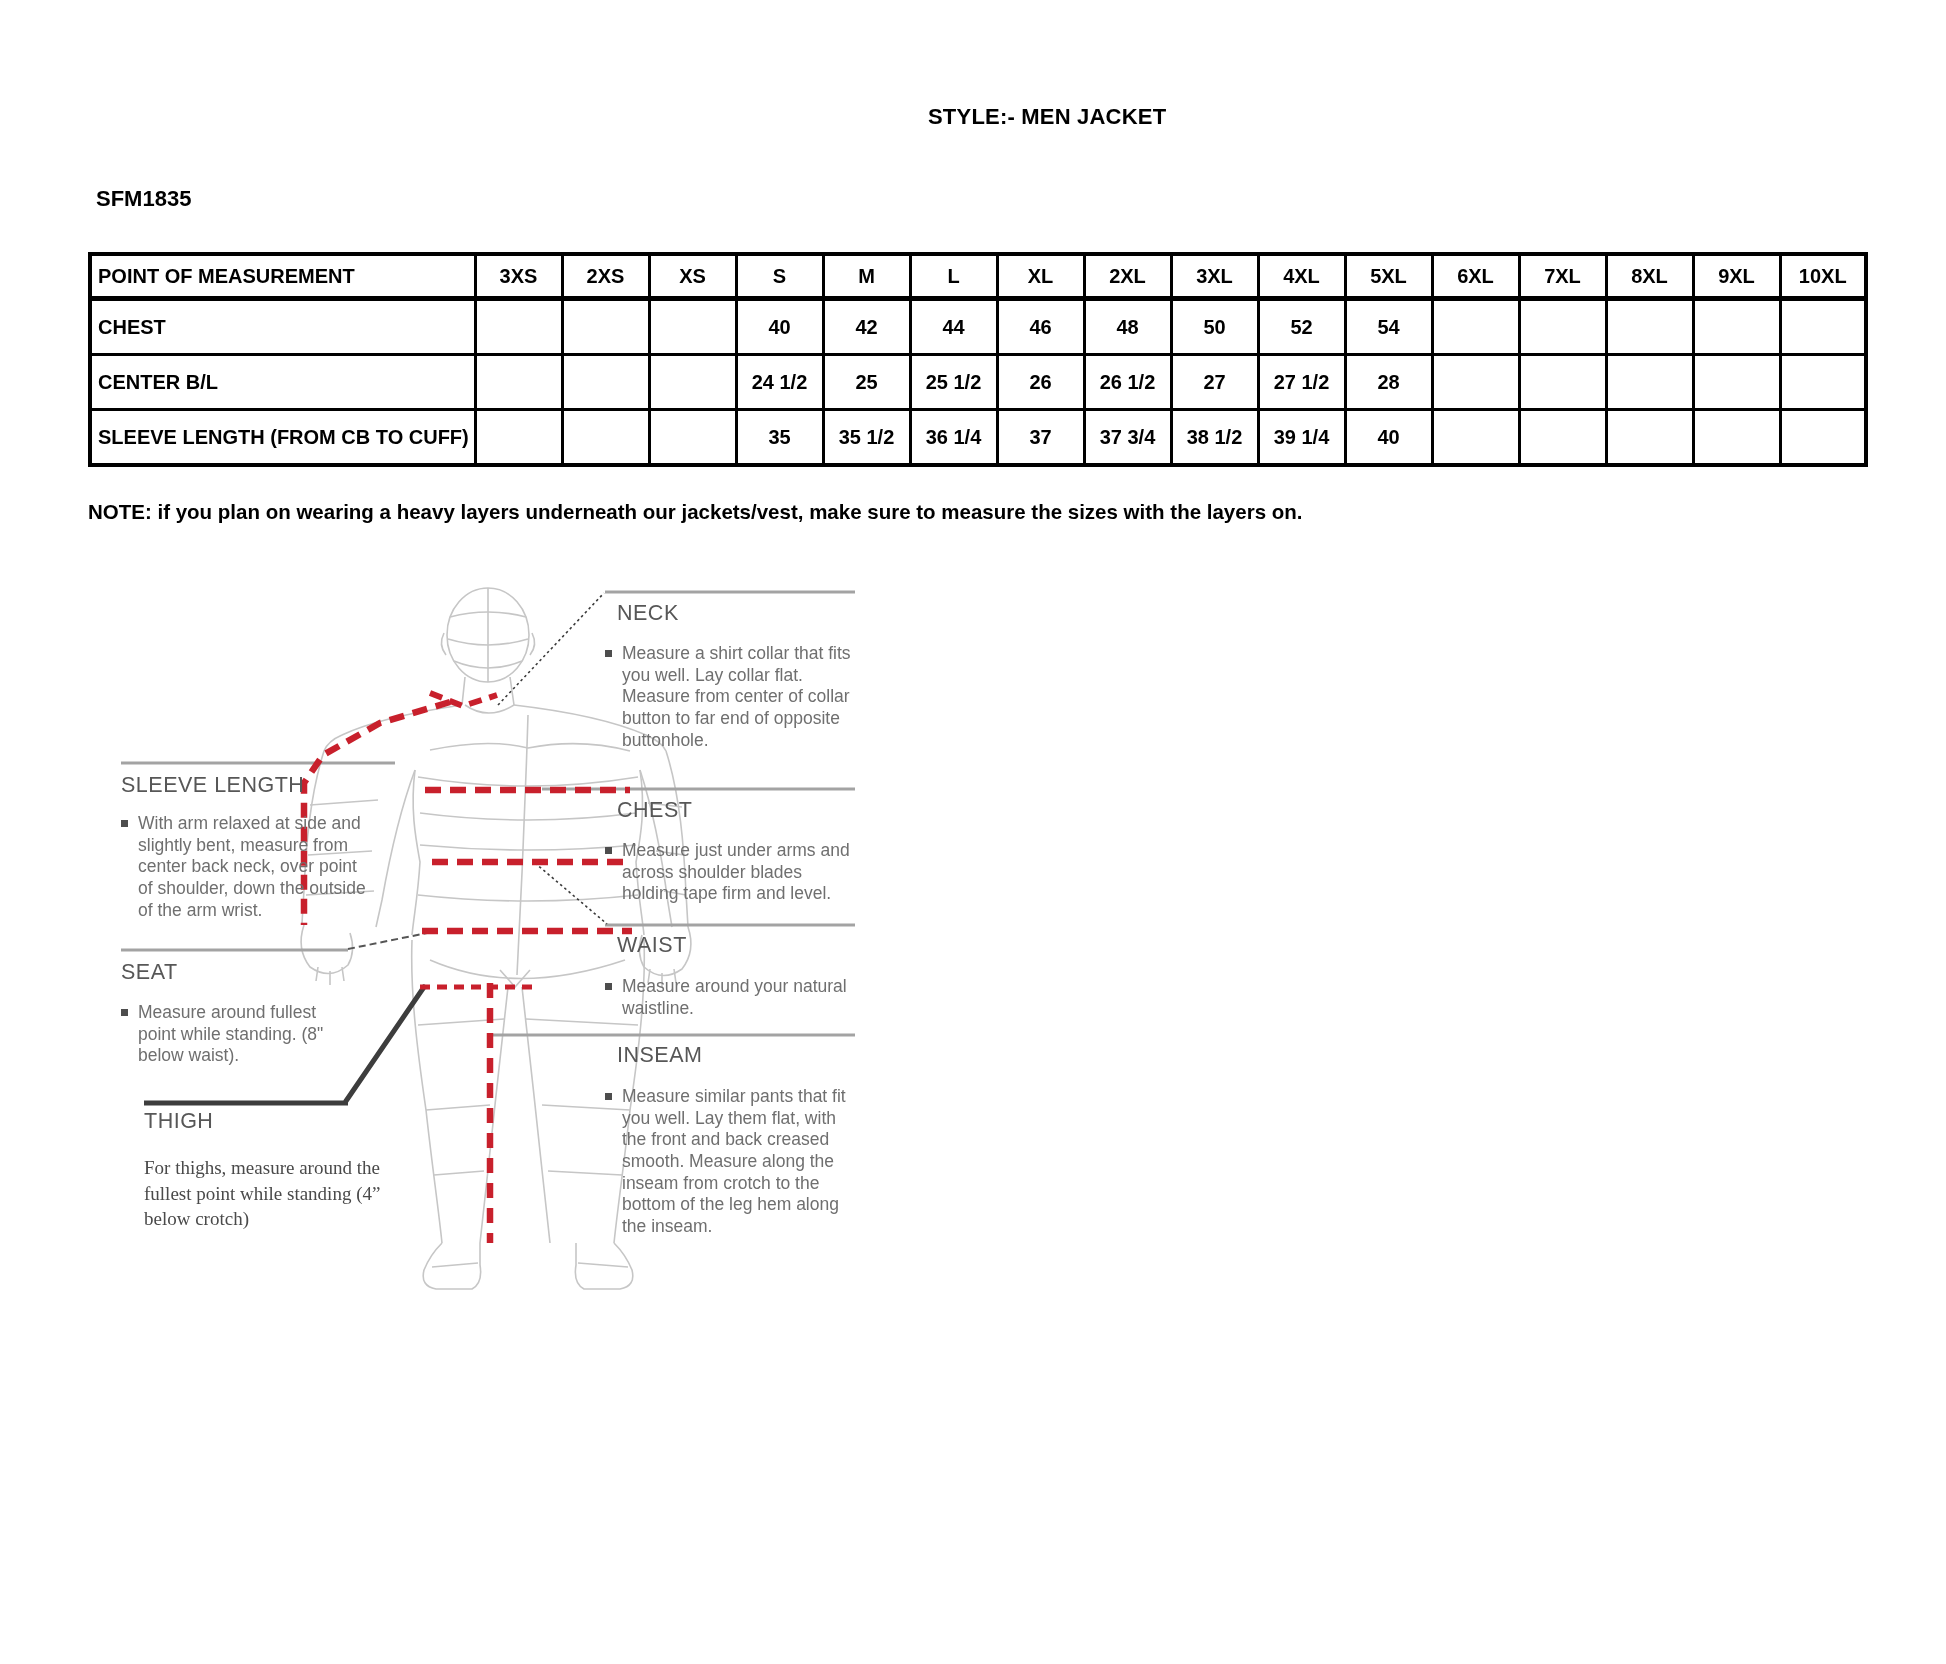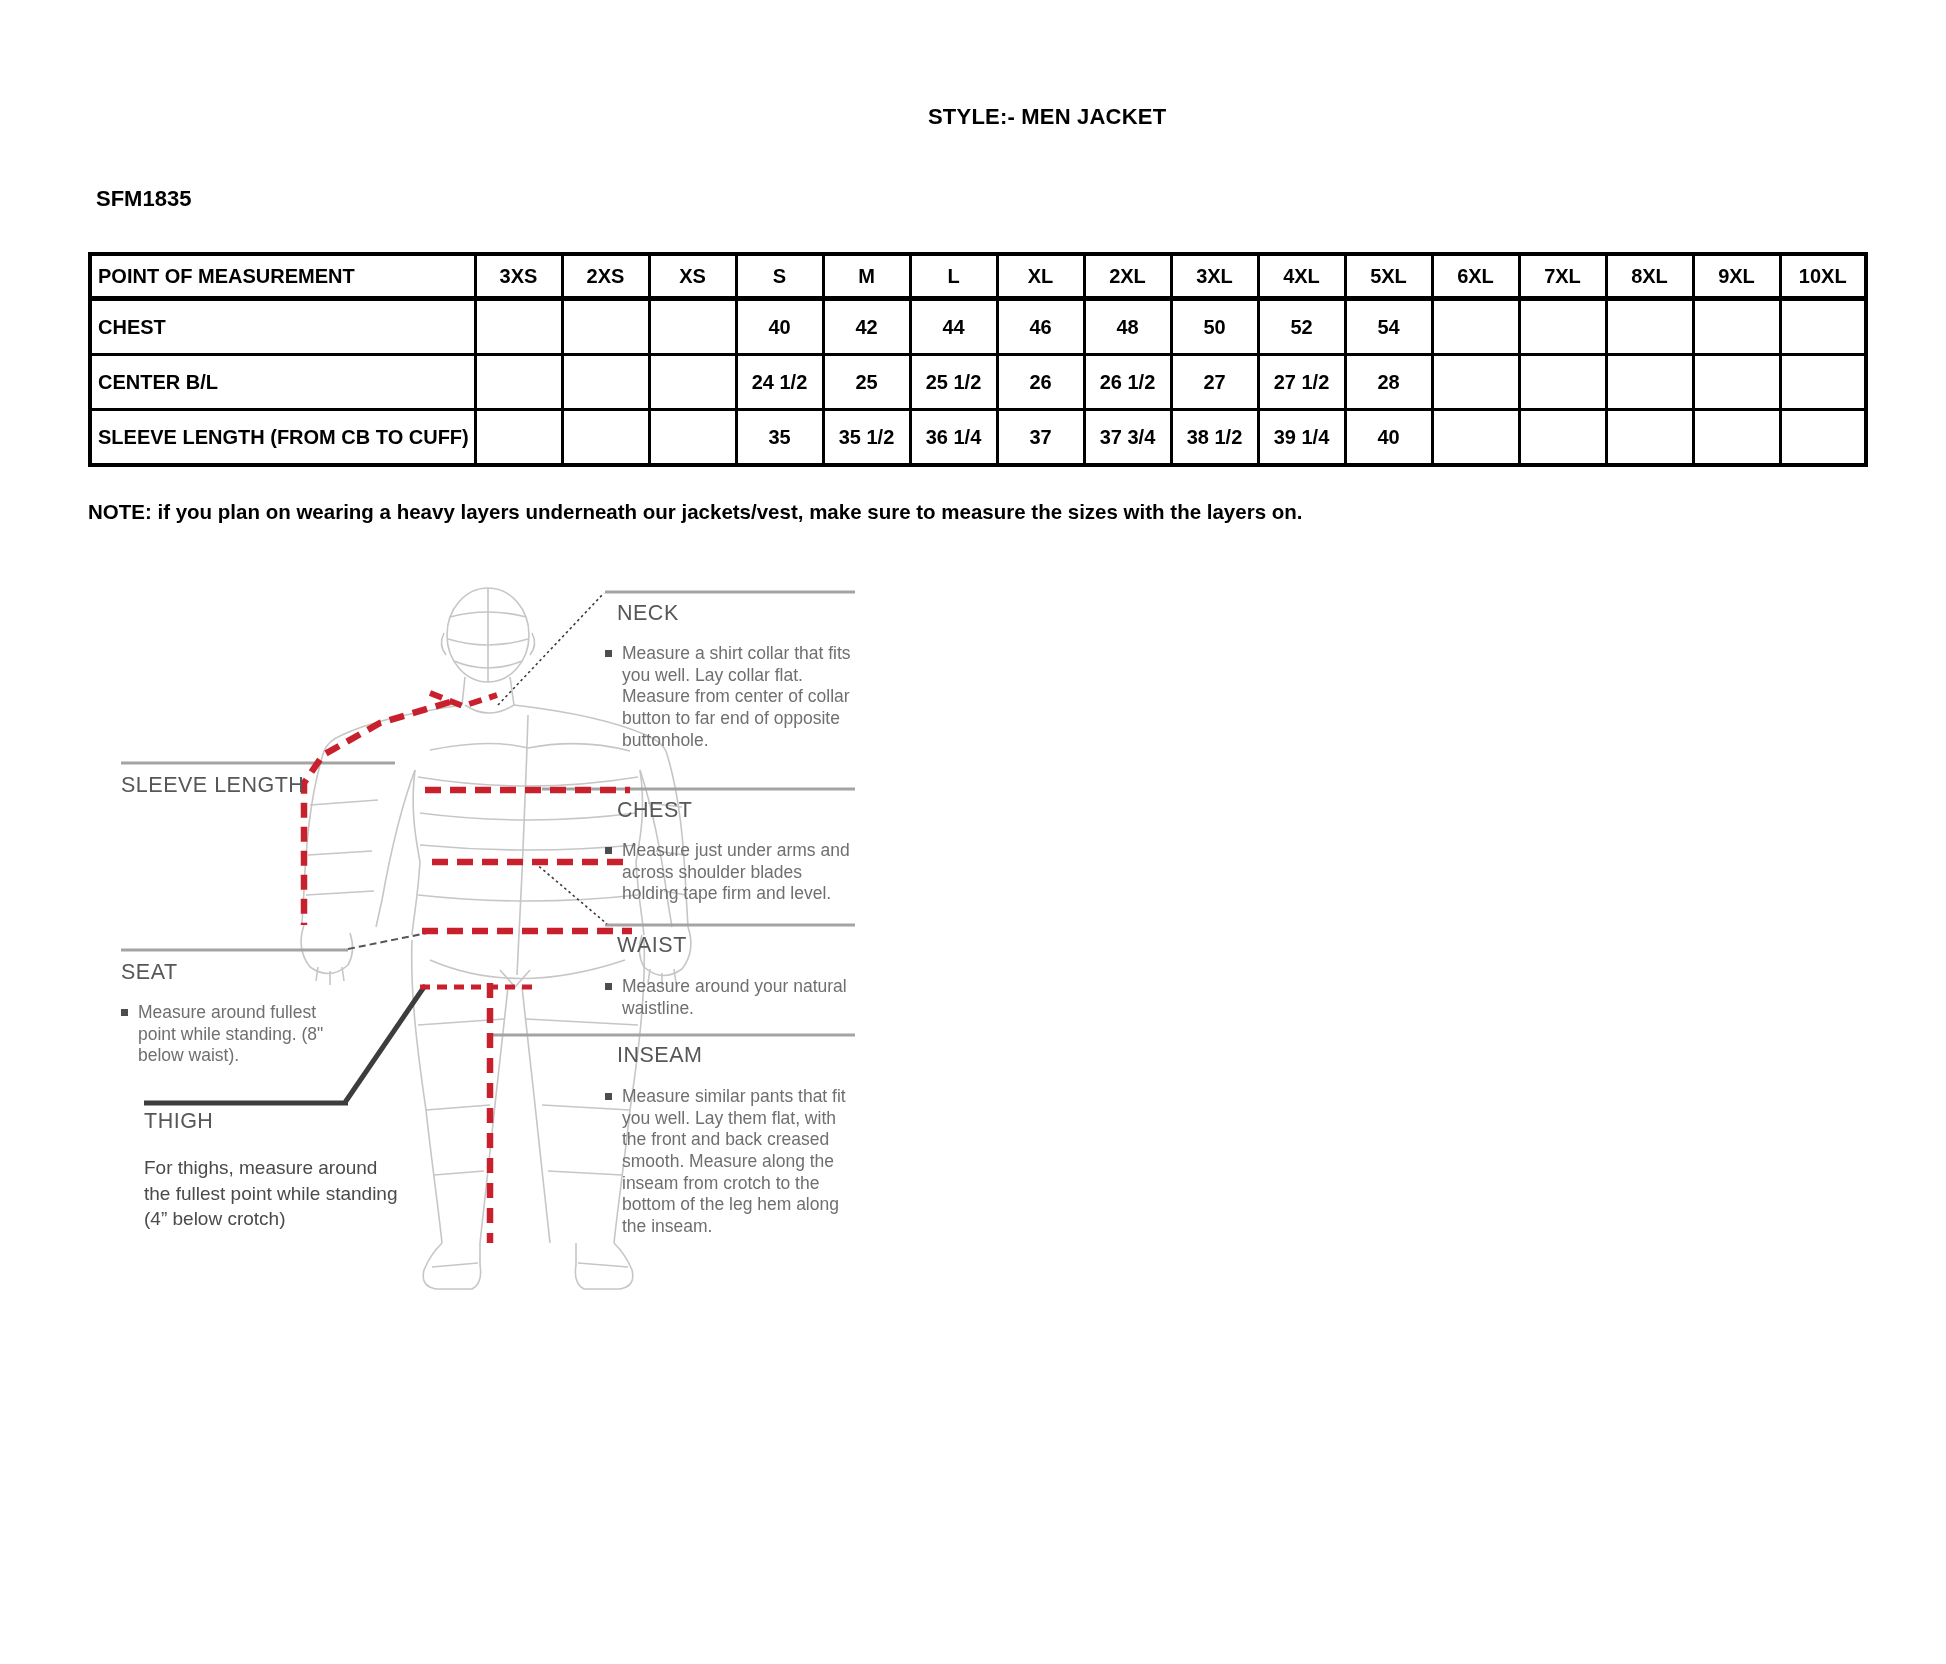--- a/index.html
+++ b/index.html
@@ -230,6 +230,12 @@
     <div class="sec" style="left:41px;top:178px;">
       <div class="sec-title">SLEEVE LENGTH</div>
     </div>
+    <div class="sec" style="left:41px;top:218px;width:245px;">
+      <div class="sec-desc">
+          <span class="bullet"></span>
+        <span>With arm relaxed at side and slightly bent, measure from center back neck, over point of shoulder, down the outside of the arm wrist.</span>
+        </div>
+    </div>
 
     <div class="sec" style="left:537px;top:203px;">
       <div class="sec-title">CHEST</div>

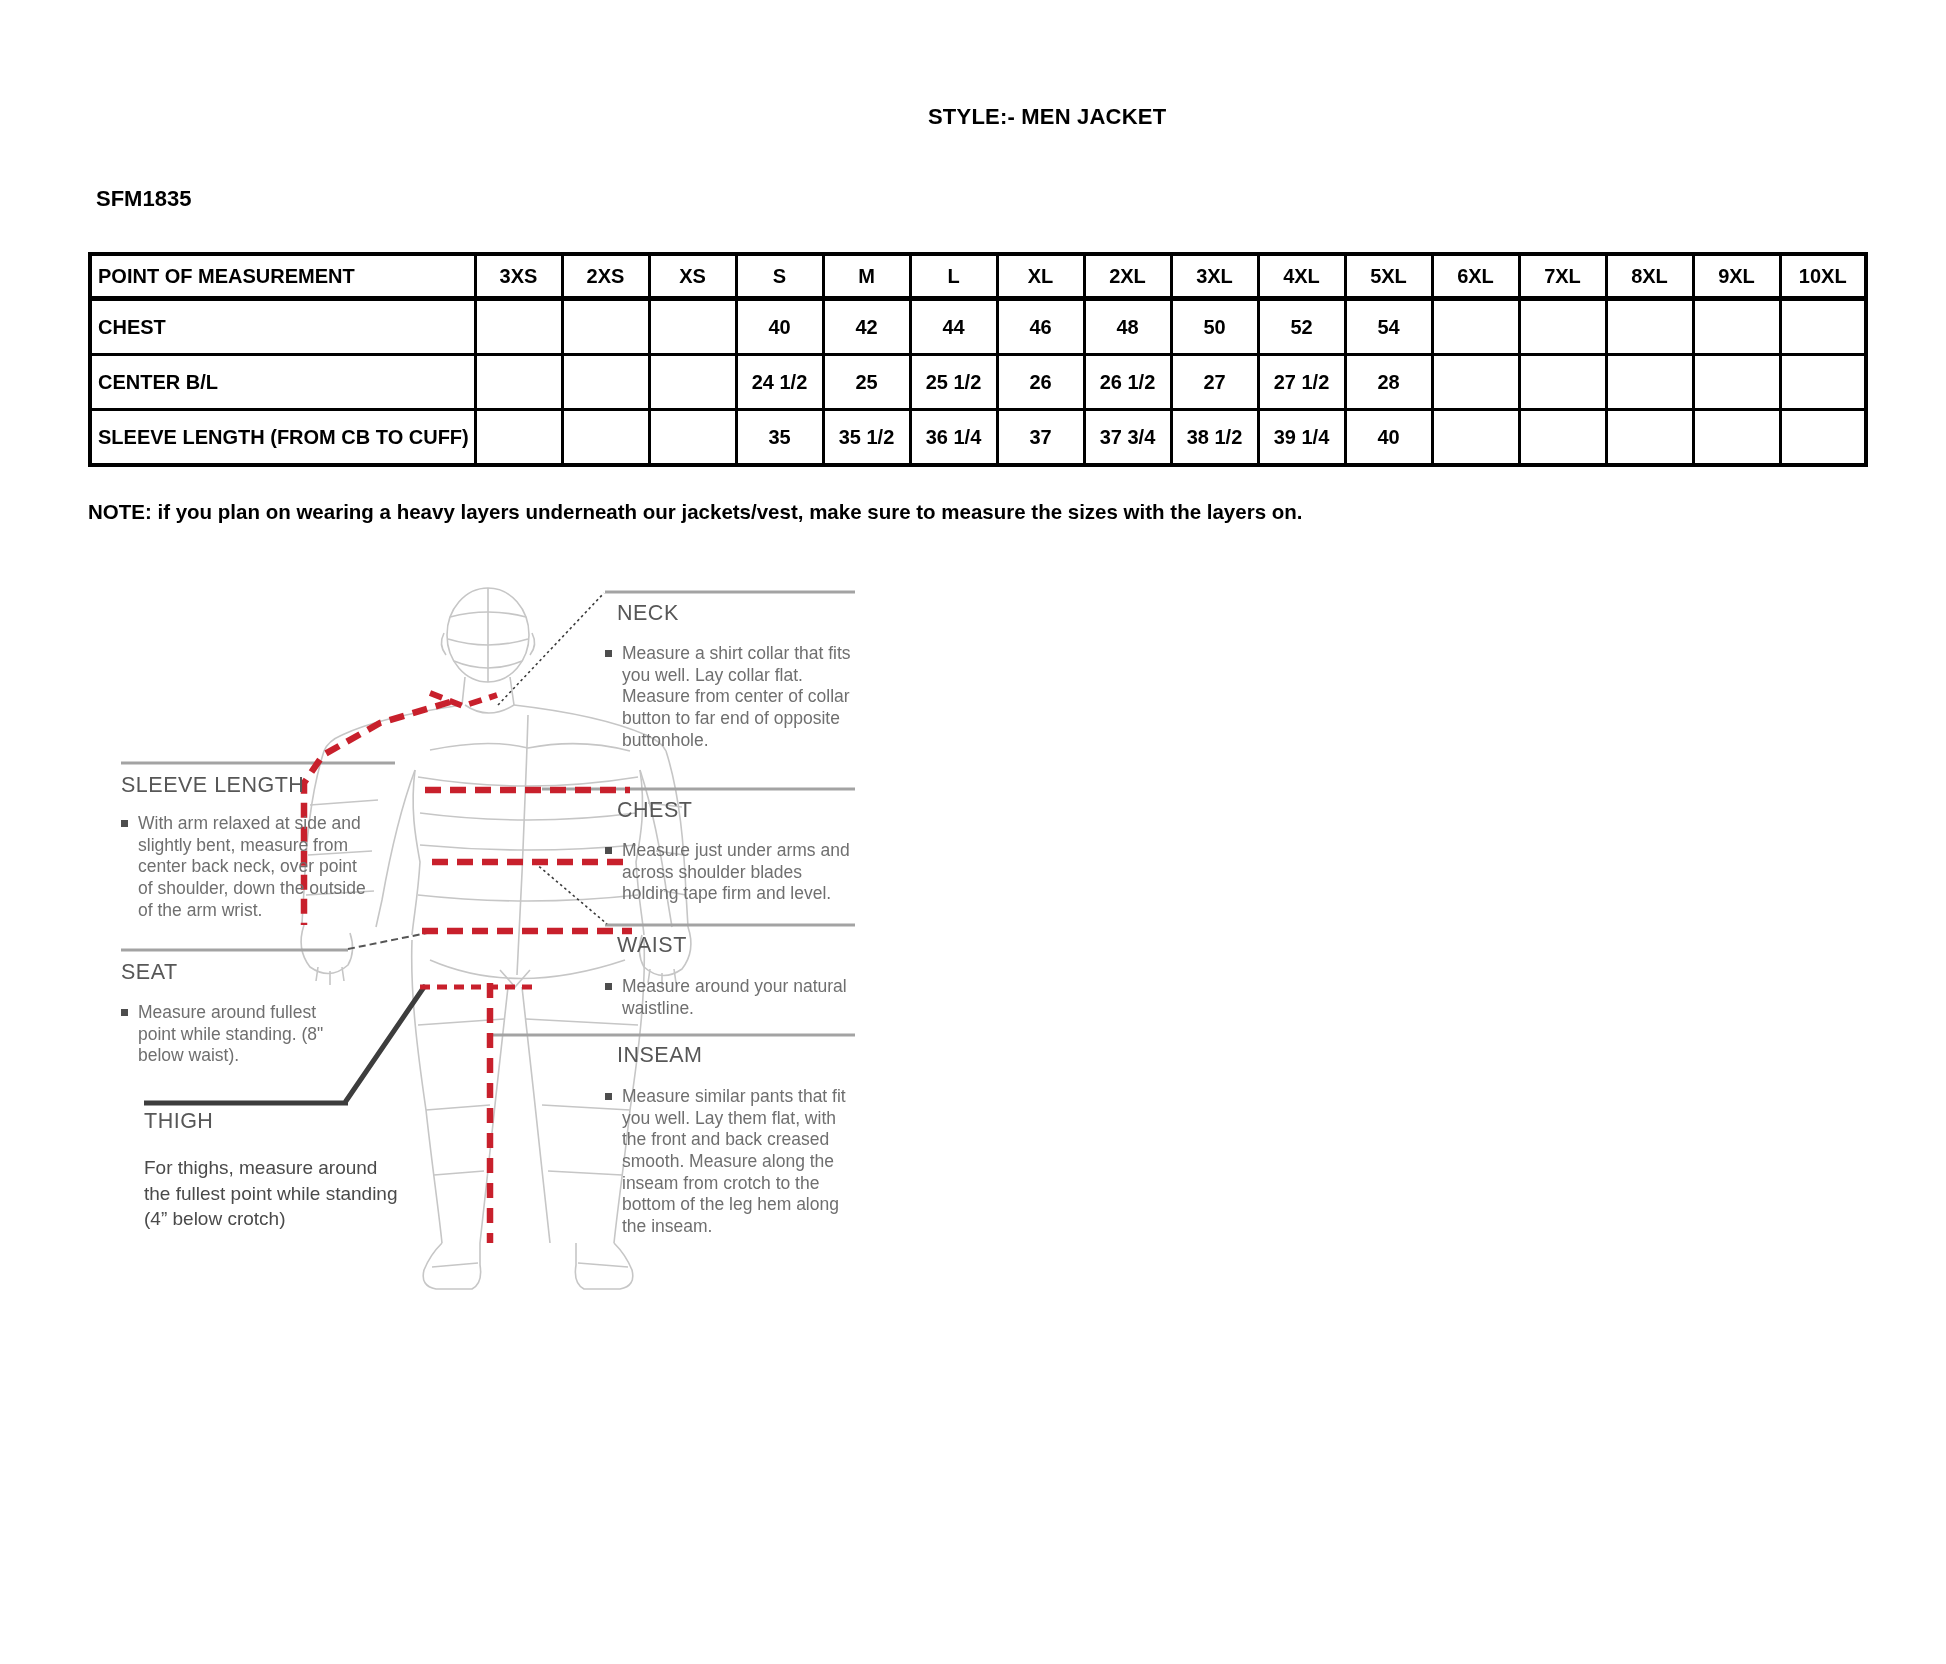--- a/index.html
+++ b/index.html
@@ -30,7 +30,7 @@
   .sec-desc{display:flex;align-items:flex-start;font-size:17.5px;line-height:1.24;
             color:#6f6f6f;justify-content:space-between;}
   .bullet{flex:none;width:7px;height:7px;background:#4d4d4d;margin:7px 10px 0 0;}
-  .thigh-desc{font-family:Liberation Sans, sans-serif;font-size:19px;line-height:1.35;
+  .thigh-desc{font-family:Liberation Serif, serif;font-size:19px;line-height:1.35;
               color:#4a4a4a;}
 </style>
 </head>

